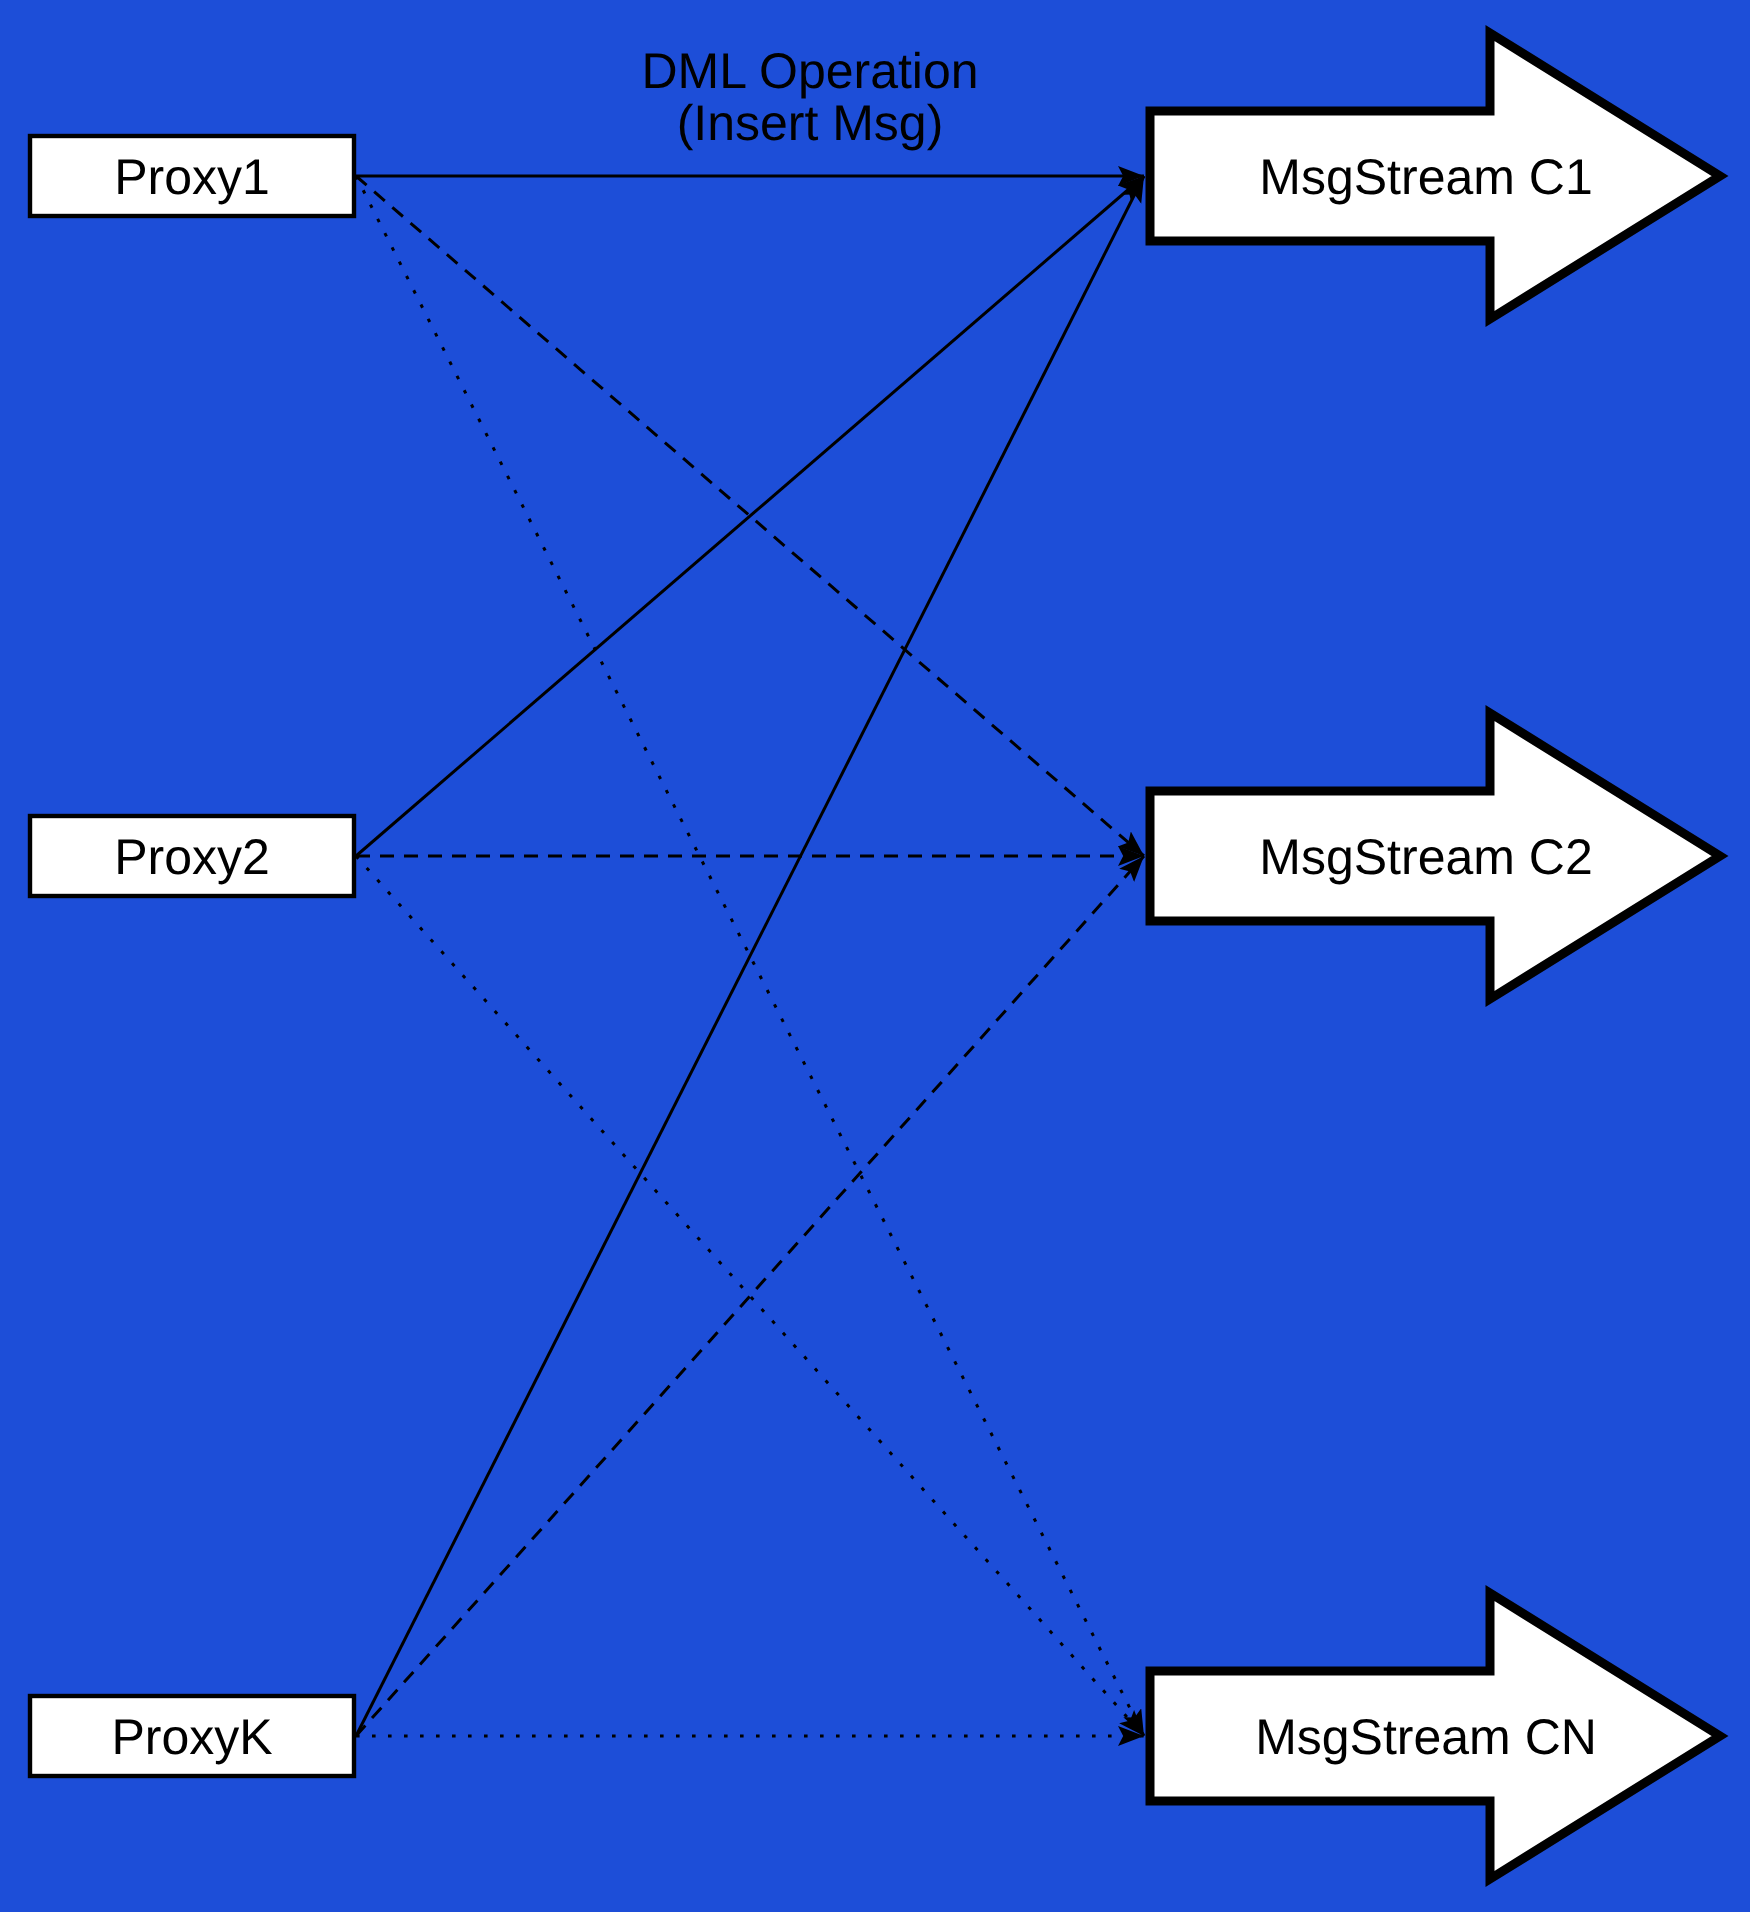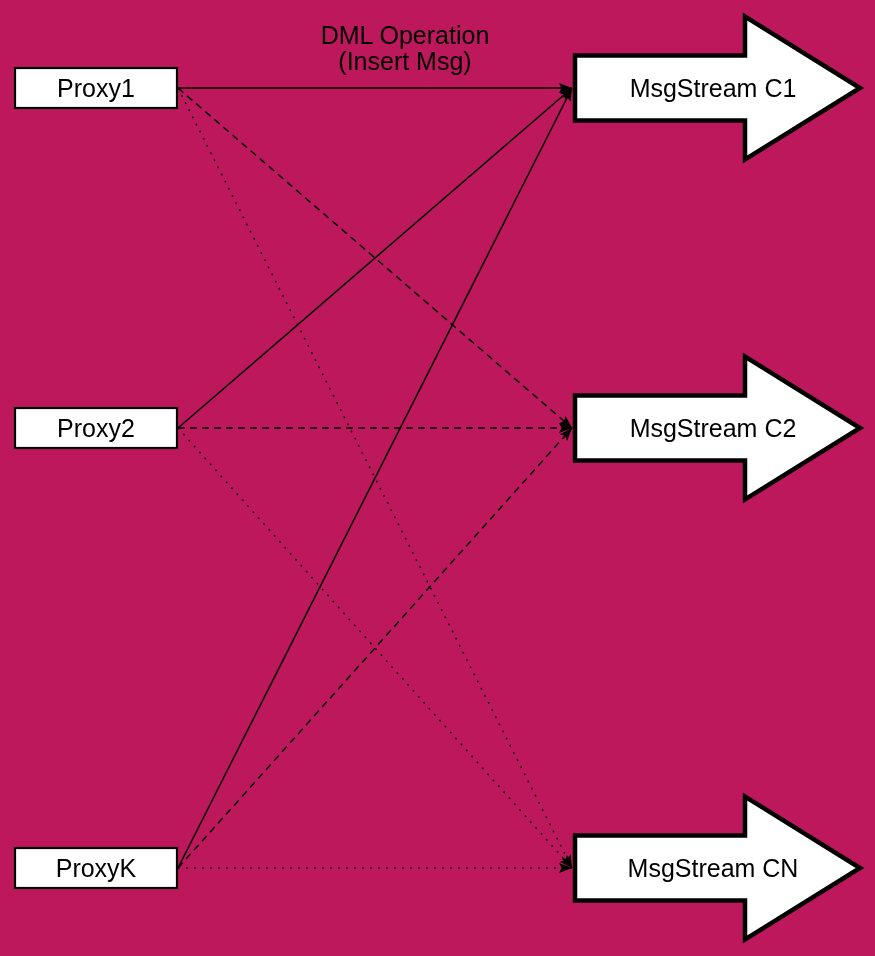--- a/index.html
+++ b/index.html
@@ -11,7 +11,7 @@
     position: relative;
     width: 875px;
     height: 956px;
-    background: #be185d;
+    background: #1d4ed8;
     overflow: hidden;
   }
   svg { display: block; }

